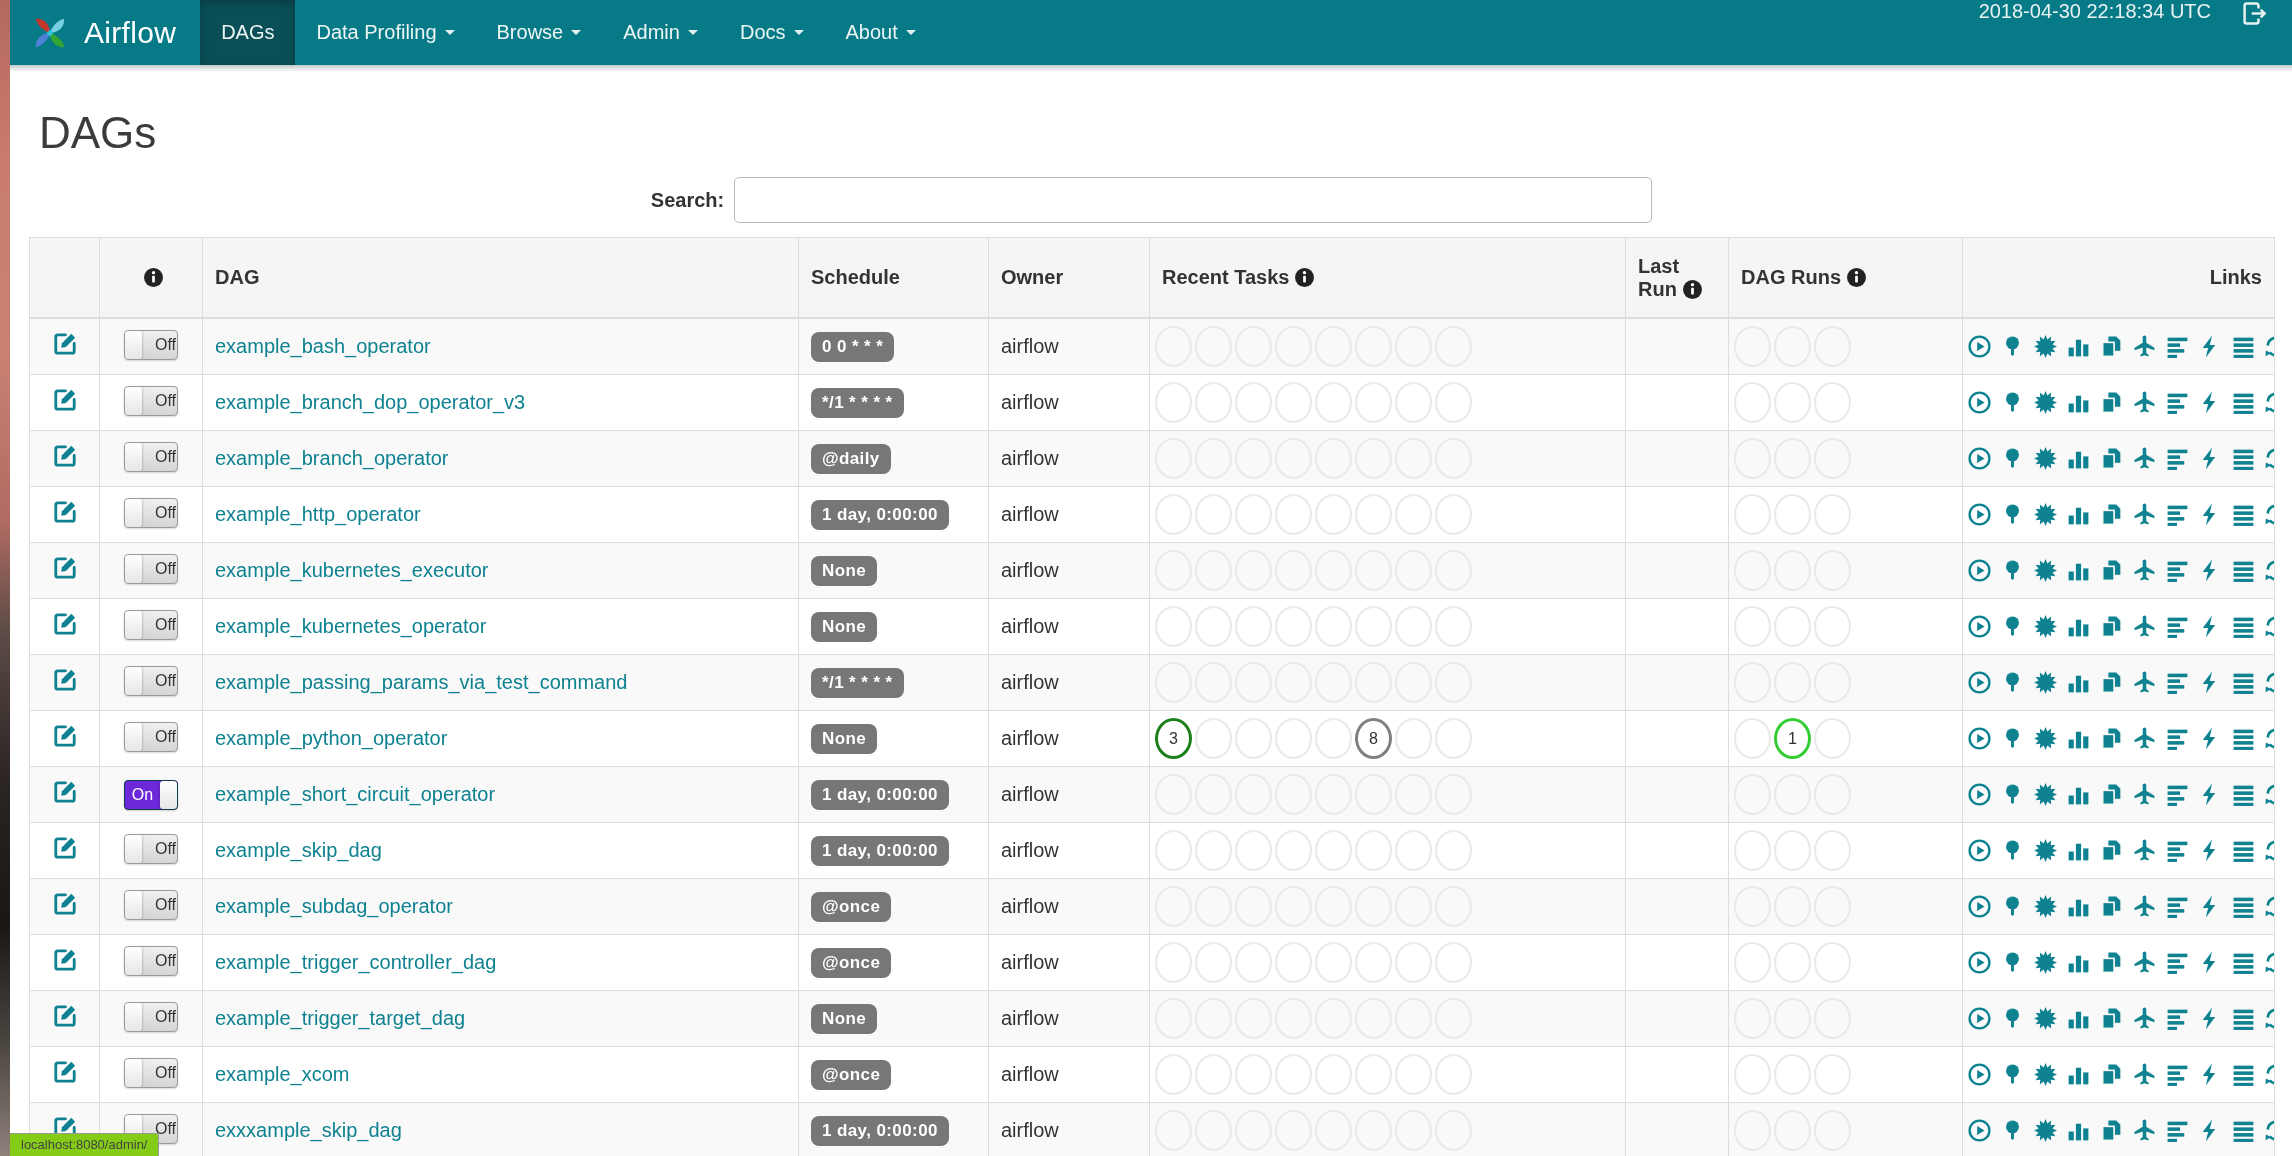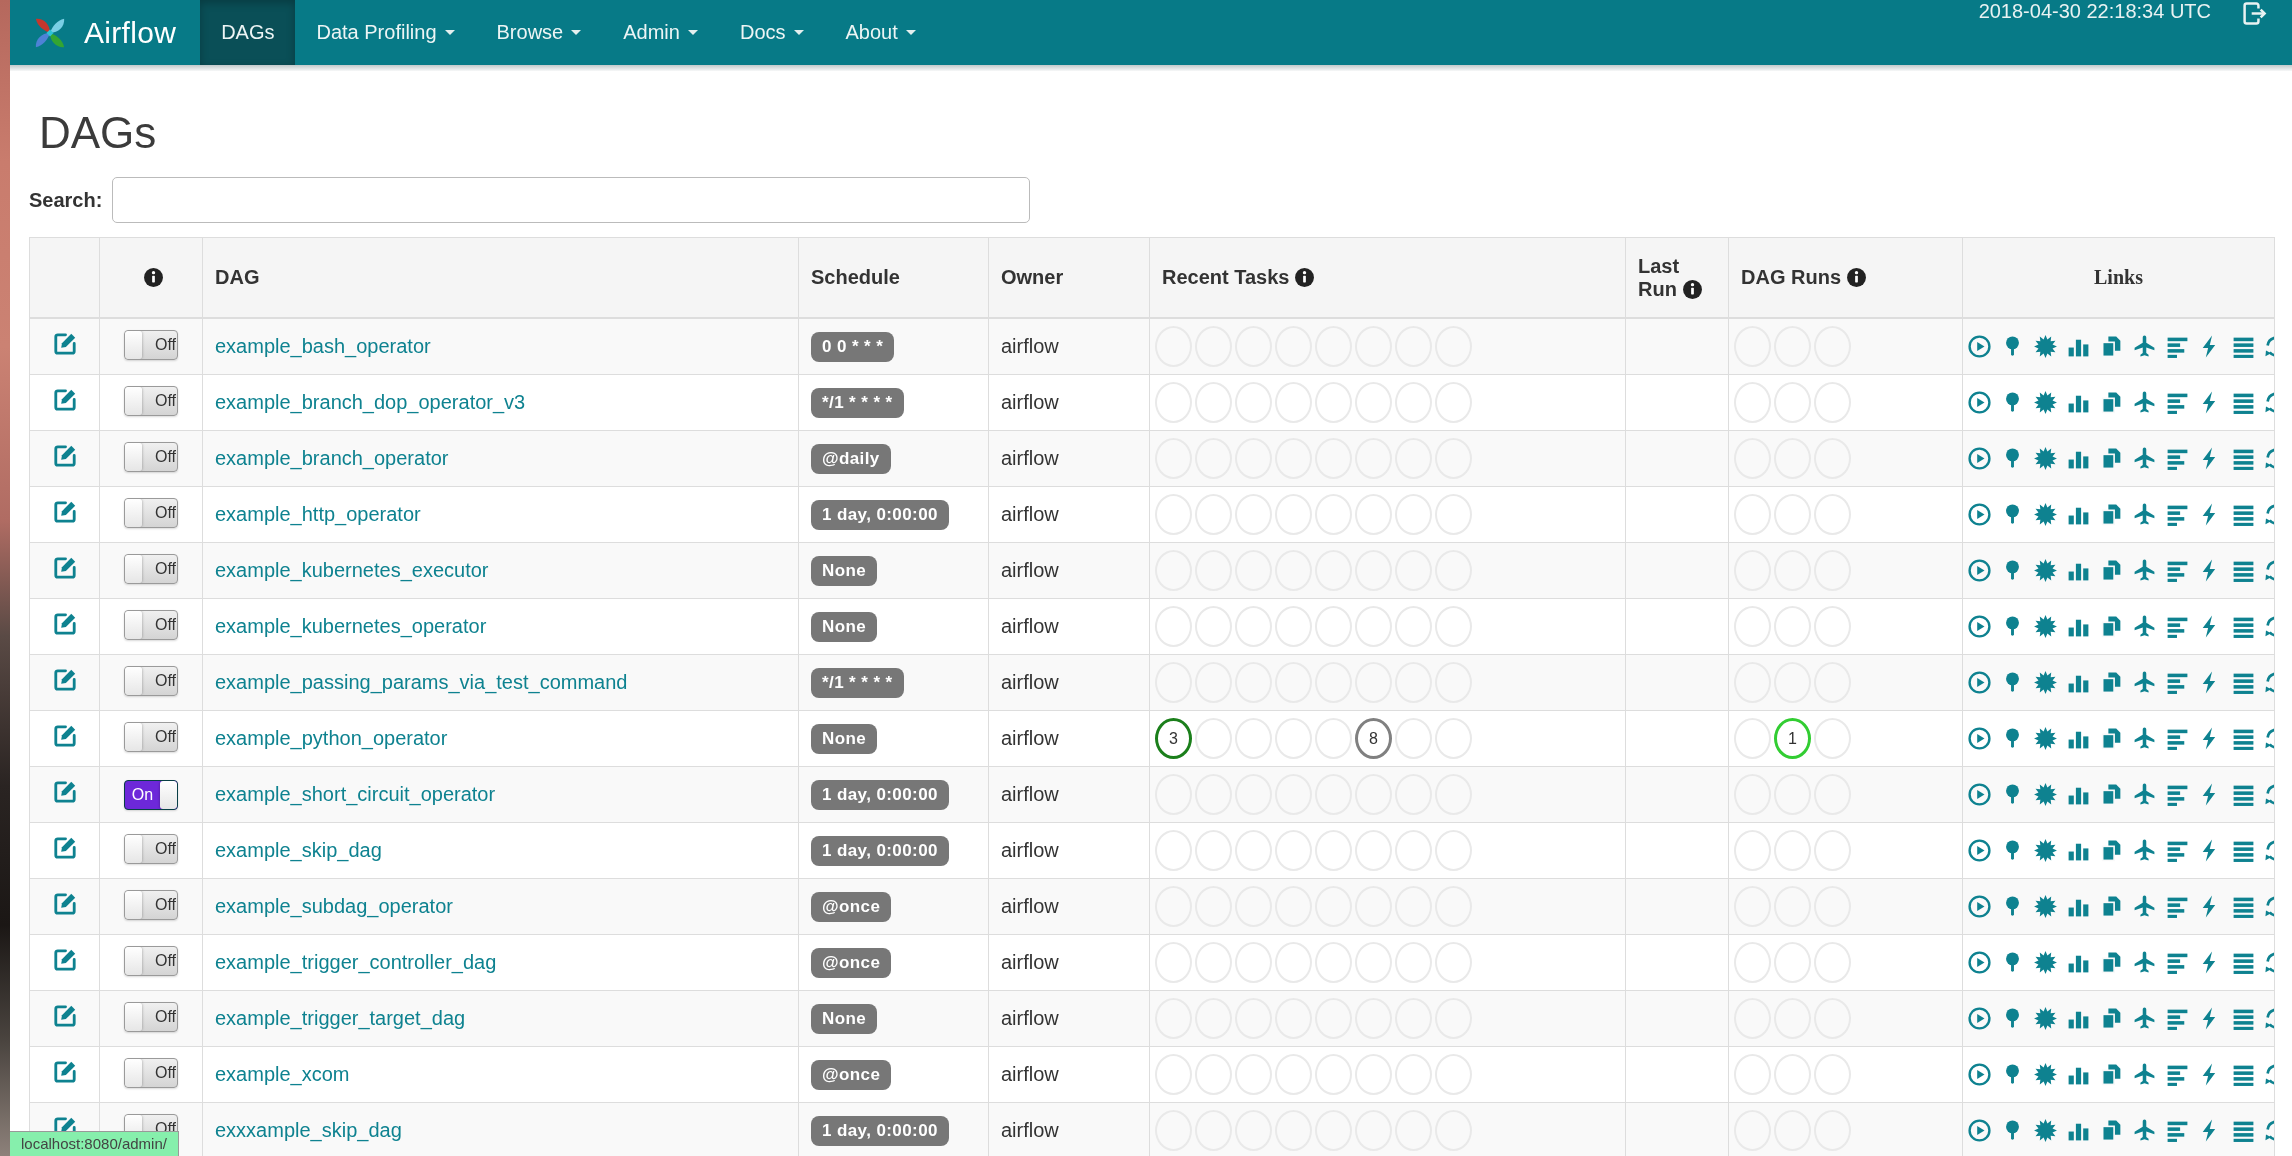--- a/index.html
+++ b/index.html
@@ -33,7 +33,7 @@
   
   #content{padding:0 18px 0 19px;}
   h2.page-title{font-size:44px;line-height:48px;color:#3b3b3b;font-weight:500;margin:38px 0 20px 10px;}
-  .search-row{display:flex;justify-content:flex-start;align-items:center;gap:10px;margin-bottom:14px;}
+  .search-row{display:flex;justify-content:center;align-items:center;gap:10px;margin-bottom:14px;}
   .search-row label{font-size:20px;font-weight:bold;color:#333;}
   .search-row input{width:918px;height:46px;border:1px solid #bbb;border-radius:5px;
     font-size:20px;padding:0 12px;box-sizing:border-box;outline:none;font-family:"Liberation Sans",sans-serif;}

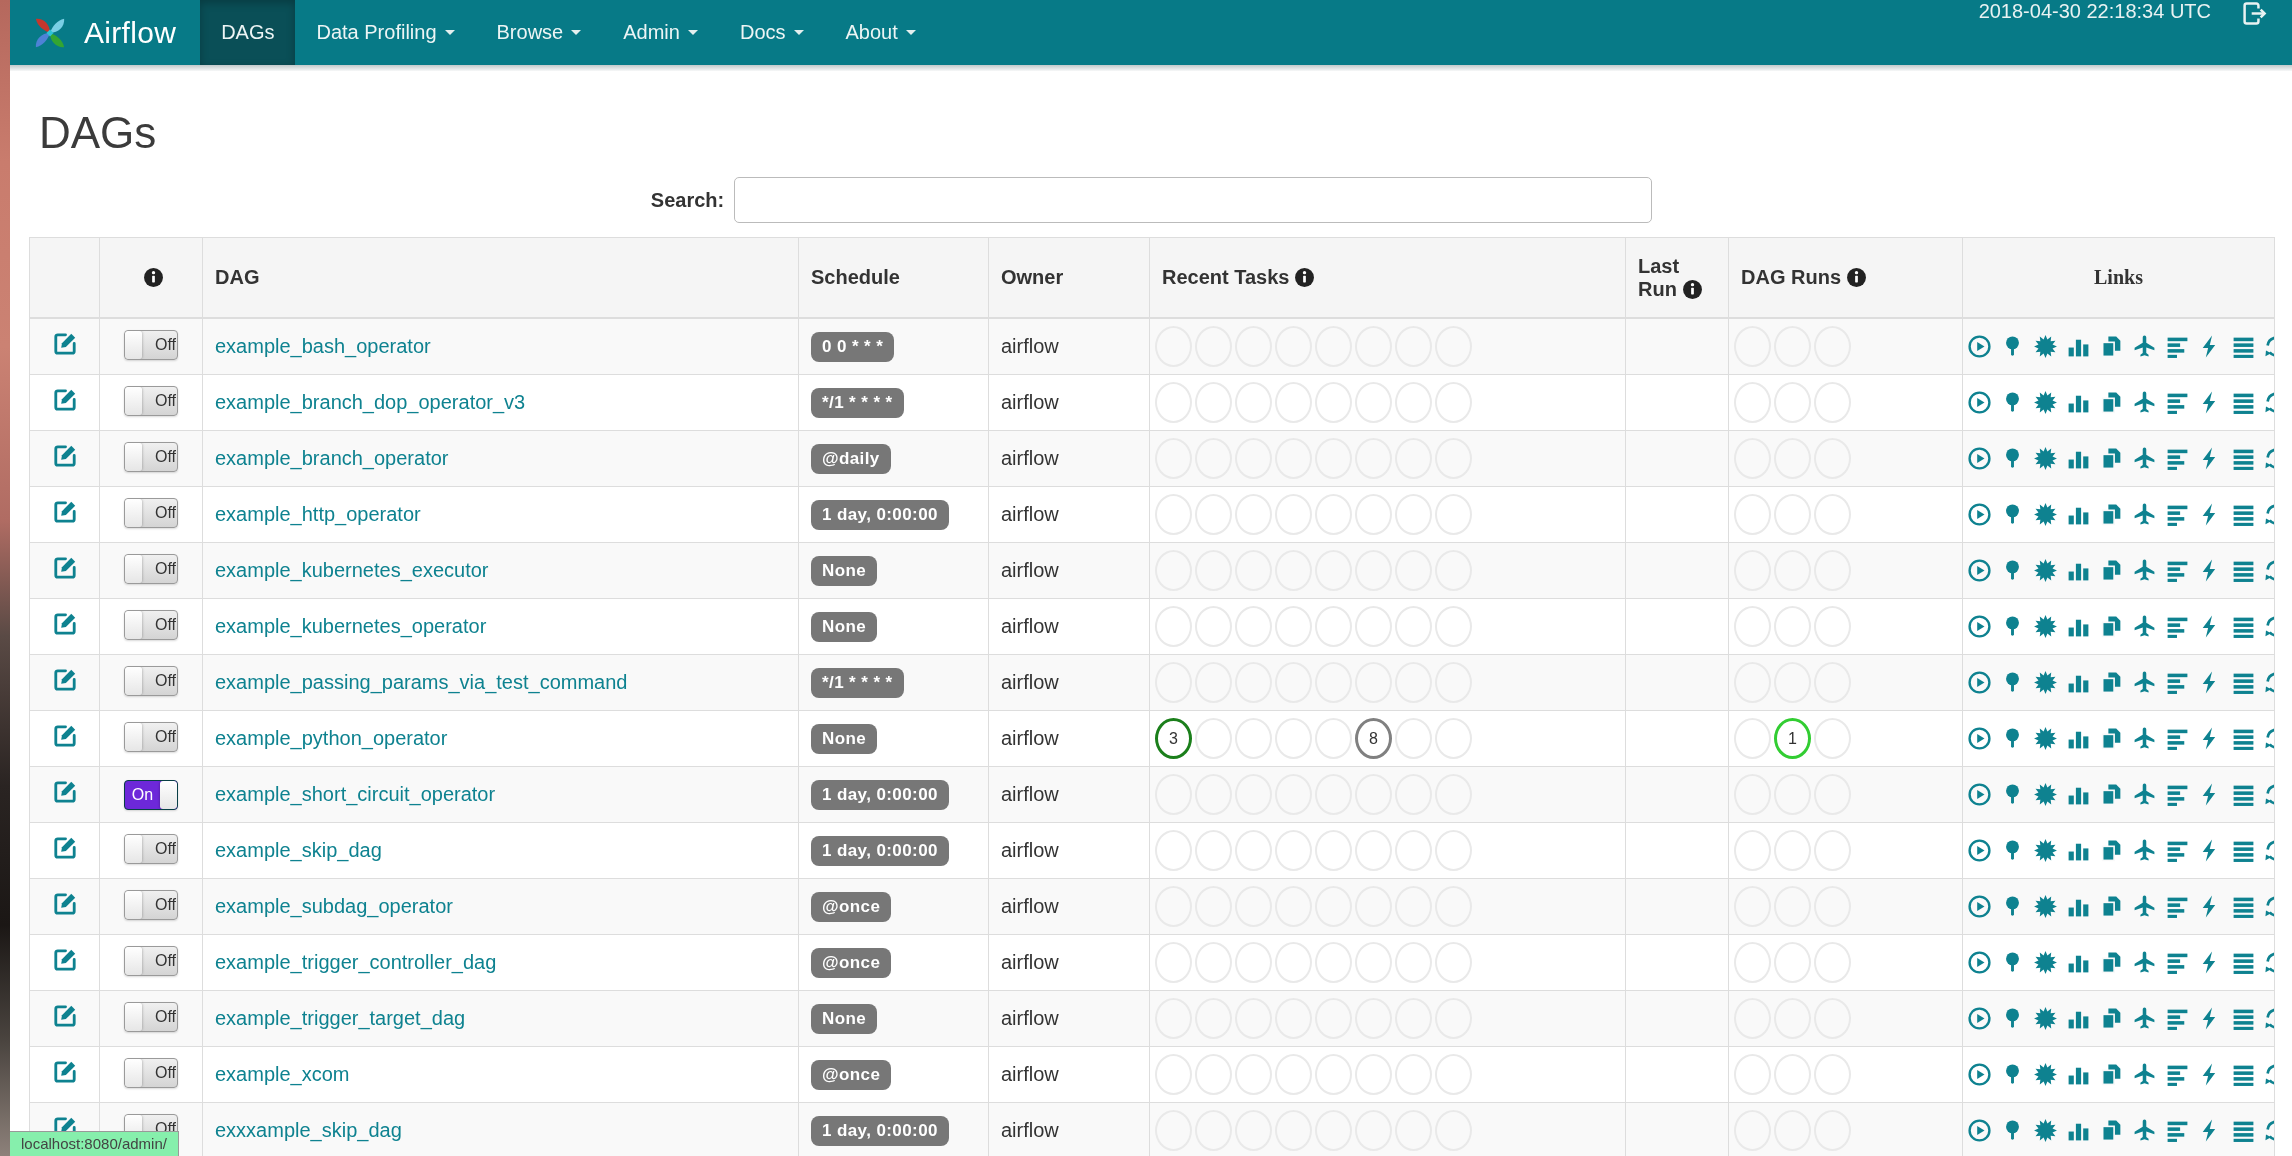--- a/index.html
+++ b/index.html
@@ -42,7 +42,7 @@
   table{border-collapse:collapse;width:2245px;table-layout:fixed;}
   thead th{background:#f5f5f5;font-weight:bold;font-size:20px;color:#333;height:79px;
     border:1px solid #ddd;border-bottom:2px solid #ddd;text-align:left;padding:0 12px;vertical-align:middle;}
-  thead th.center{text-align:center;font-family:Liberation Serif, serif;}
+  thead th.center{text-align:right;}
   tbody td{border:1px solid #ddd;height:55px;padding:0 12px;font-size:20px;color:#333;vertical-align:middle;overflow:hidden;}
   tbody tr:nth-child(odd){background:#f9f9f9;}
   td.c-edit{text-align:center;padding:0;}

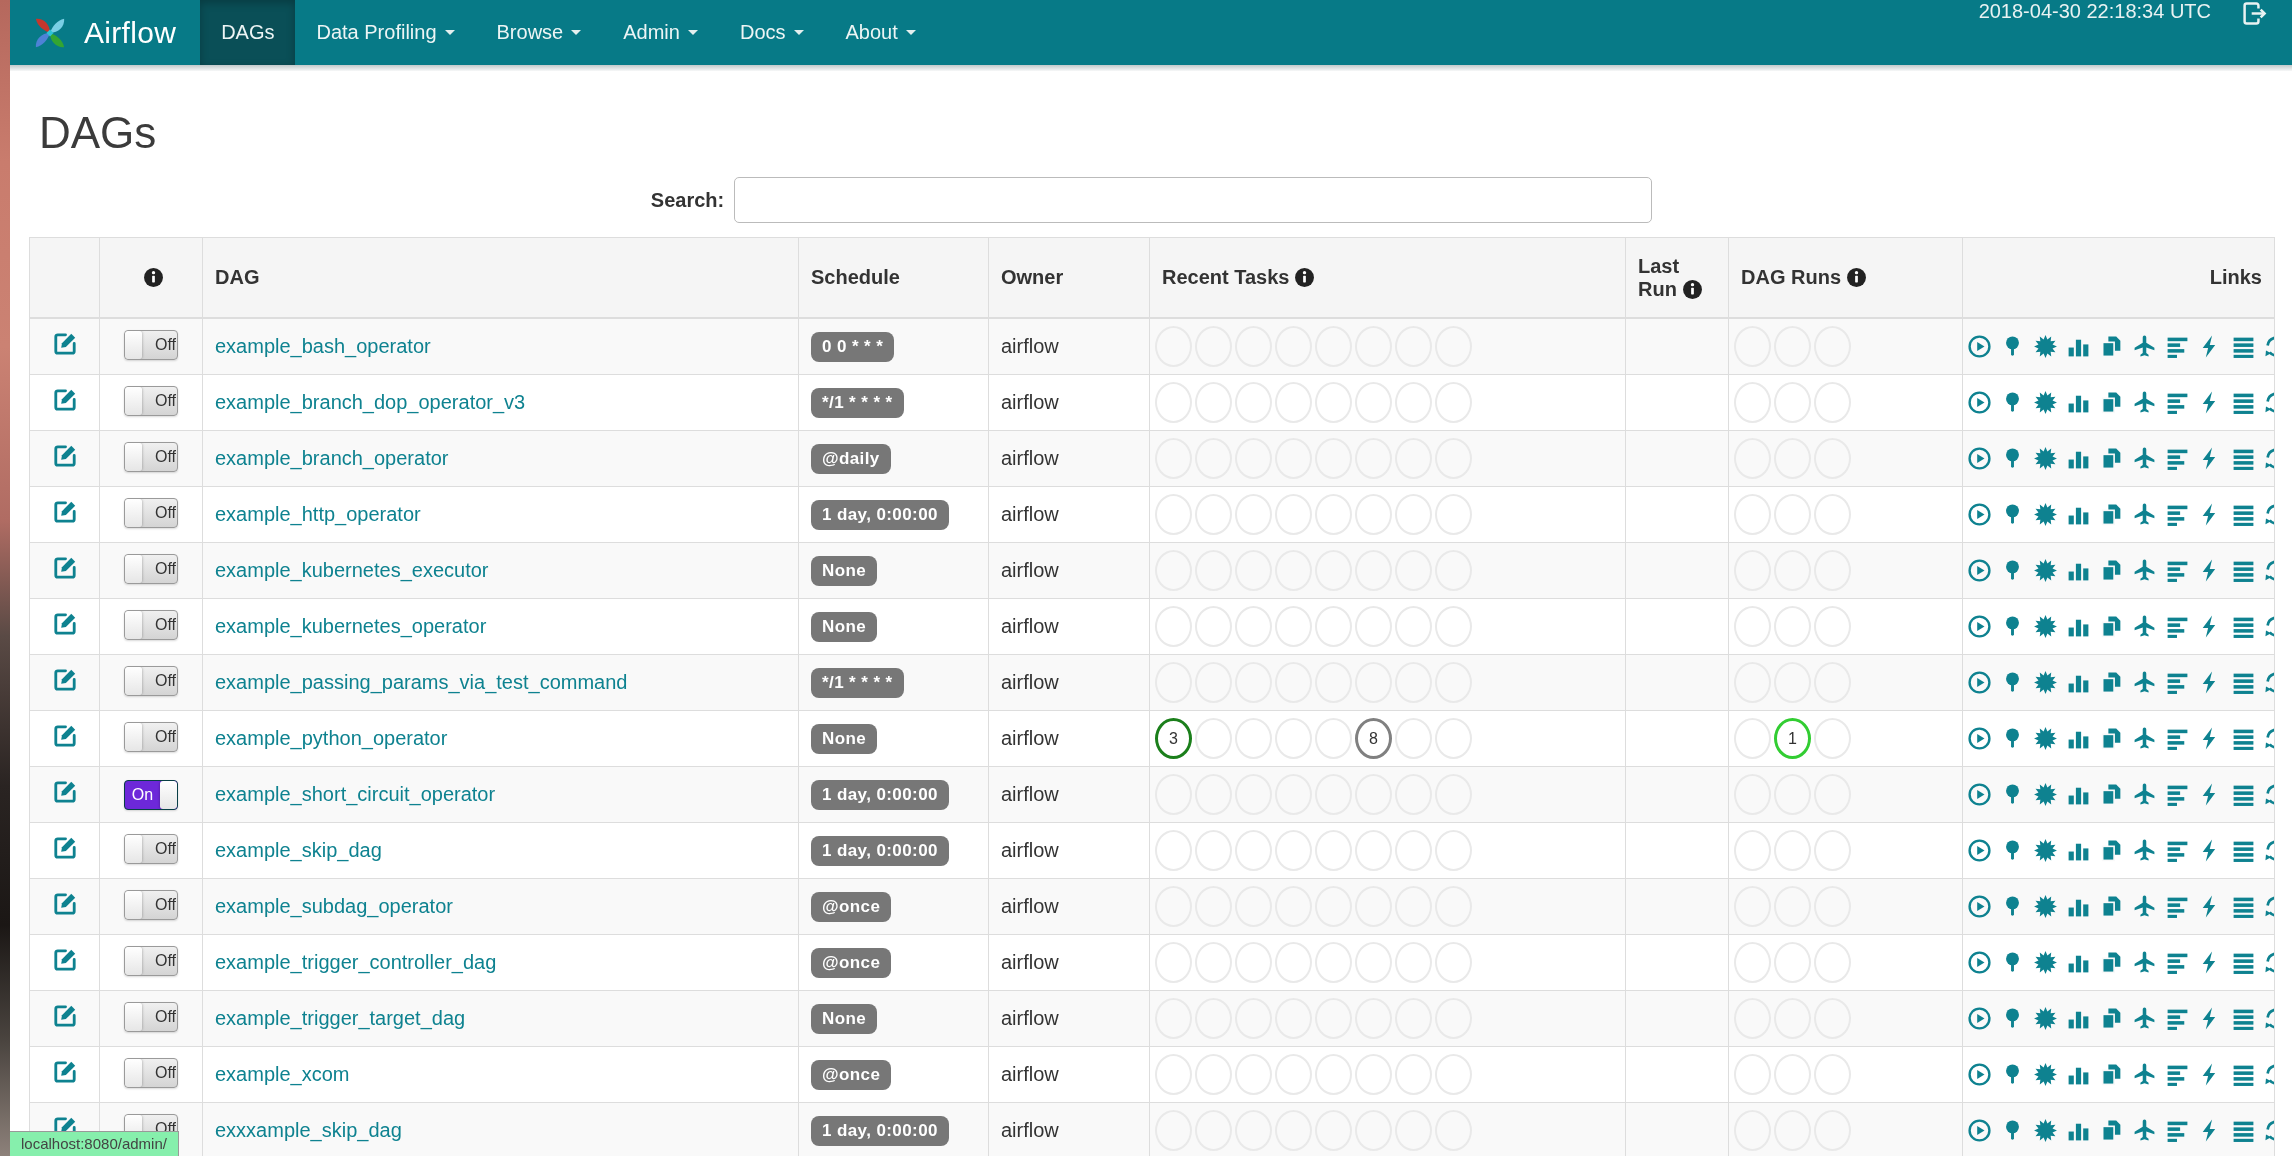--- a/index.html
+++ b/index.html
@@ -81,8 +81,8 @@
   .info-icon{width:21px;height:21px;vertical-align:-4px;margin-left:5px;cursor:pointer;}
 
   
-  #status-bar{position:absolute;left:10px;bottom:0;background:#86efac;border:1px solid #999;
-    border-bottom:none;border-left:none;padding:3px 11px 4px;font-size:15px;color:#444;z-index:9;}
+  #status-bar{position:absolute;left:10px;bottom:0;background:#84cc16;border:1px solid #999;
+    border-bottom:none;border-left:none;padding:3px 11px 4px;font-size:13px;color:#444;z-index:9;}
 </style>
 </head>
 <body>

